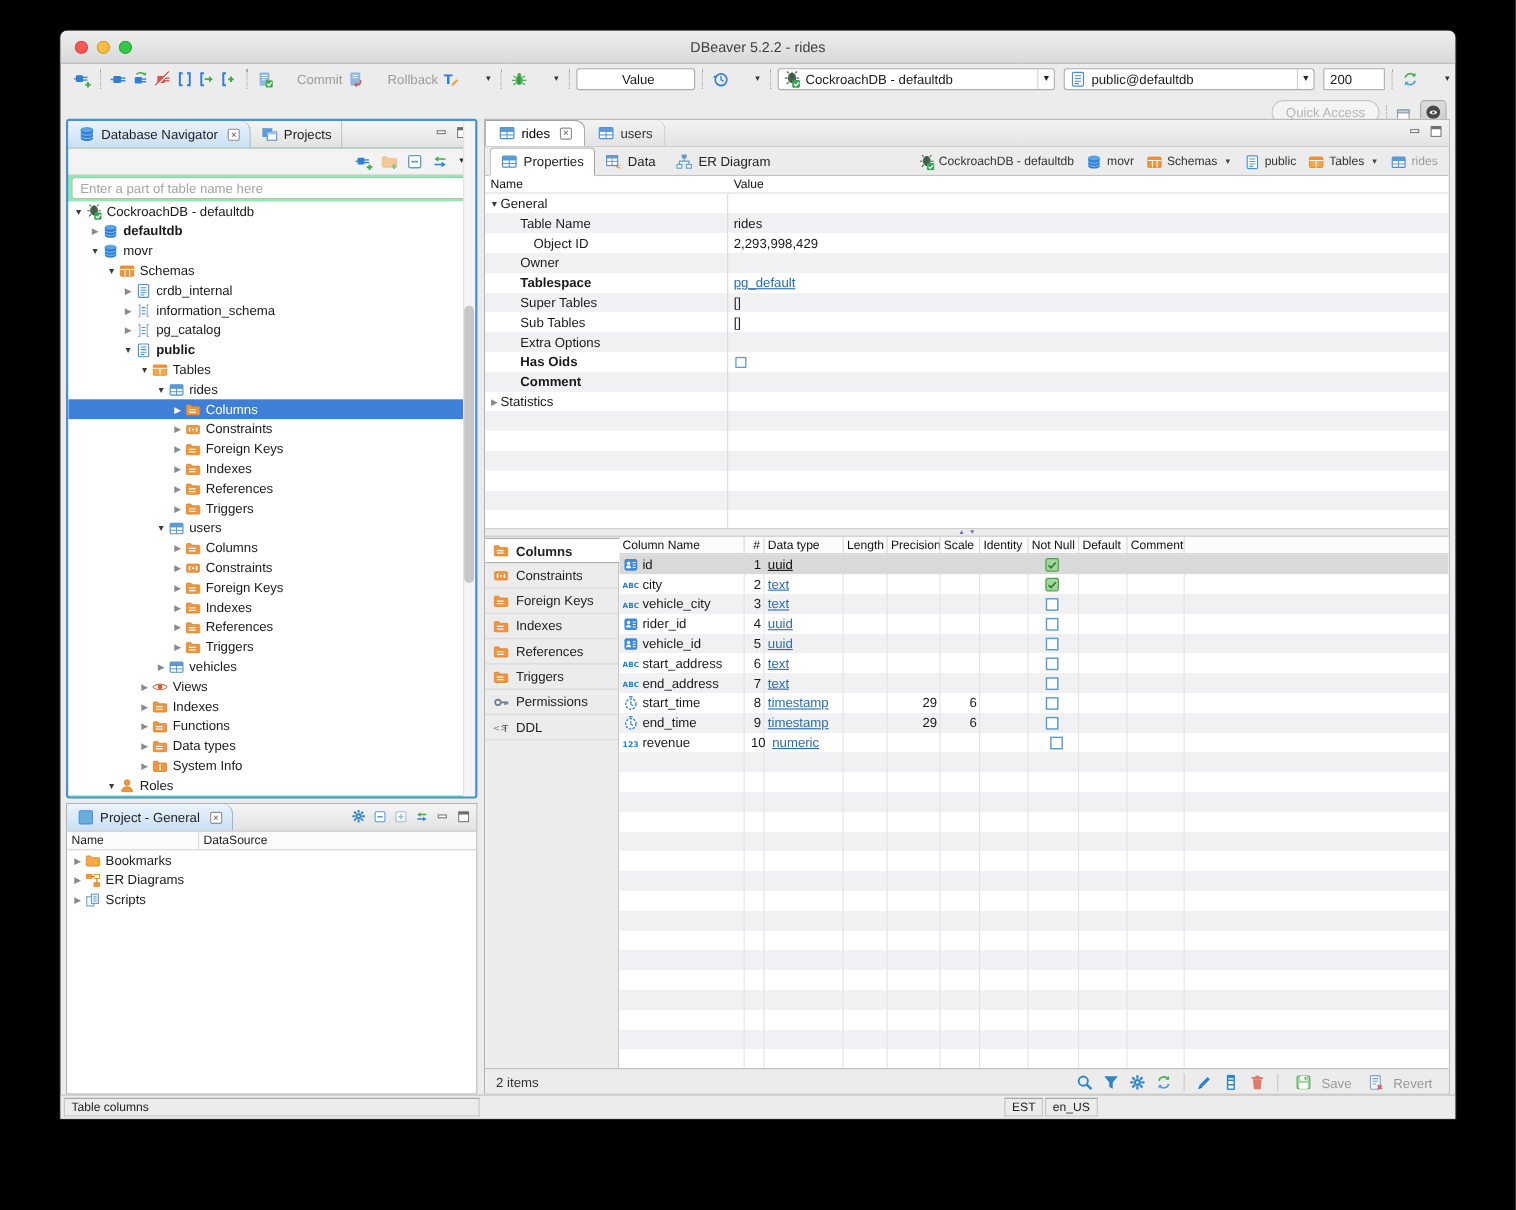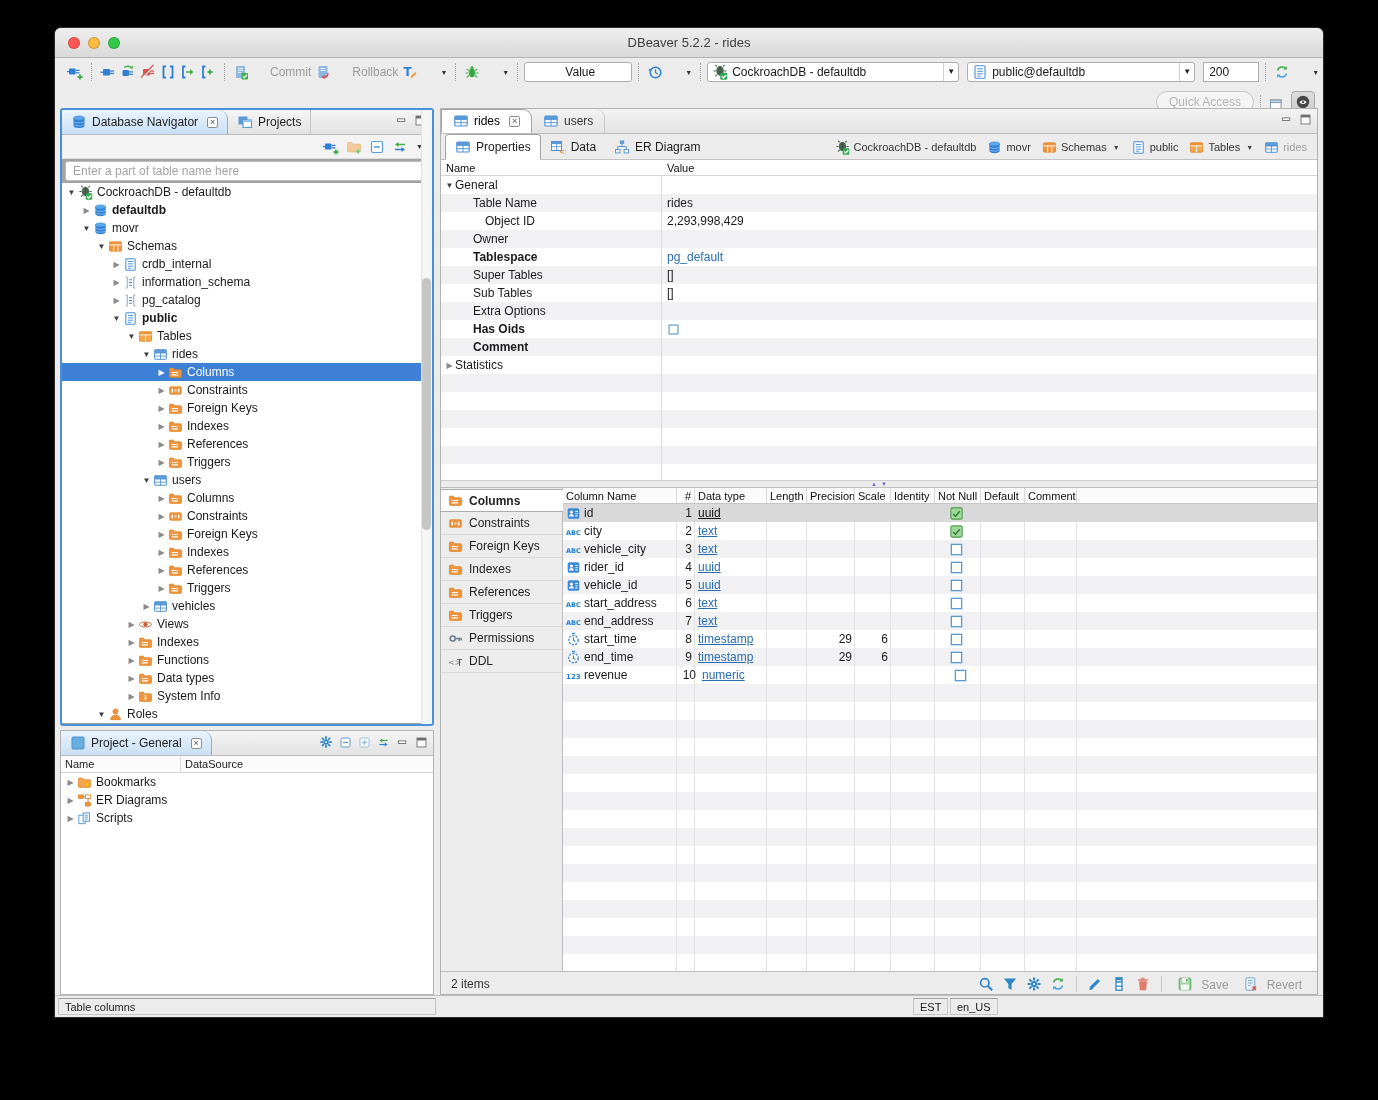--- a/index.html
+++ b/index.html
@@ -34,7 +34,7 @@
   .winctl{position:absolute;right:5px;top:4px;display:flex;gap:6px}
   .winctl .ico{width:13px;height:13px}
   
-  .panel-nav{position:absolute;left:5px;top:80px;width:374px;height:618px;background:#a3a3a3;border:2px solid #4a90d9;border-radius:3px;overflow:hidden}
+  .panel-nav{position:absolute;left:5px;top:80px;width:374px;height:618px;background:#86efac;border:2px solid #4a90d9;border-radius:3px;overflow:hidden}
   .ntoolbar{height:24px;display:flex;justify-content:flex-end;align-items:center;gap:7px;padding-right:9px;background:#f3f3f3;border-bottom:1px solid #dcdcdc}
   .nfilter{margin:2px 3px;height:20px;border:1px solid #bdbdbd;border-radius:3px;background:#fff;color:#a4a4a4;display:flex;align-items:center;padding:0 7px}
   .ntree{position:relative;height:540px;background:#fff;overflow:hidden}

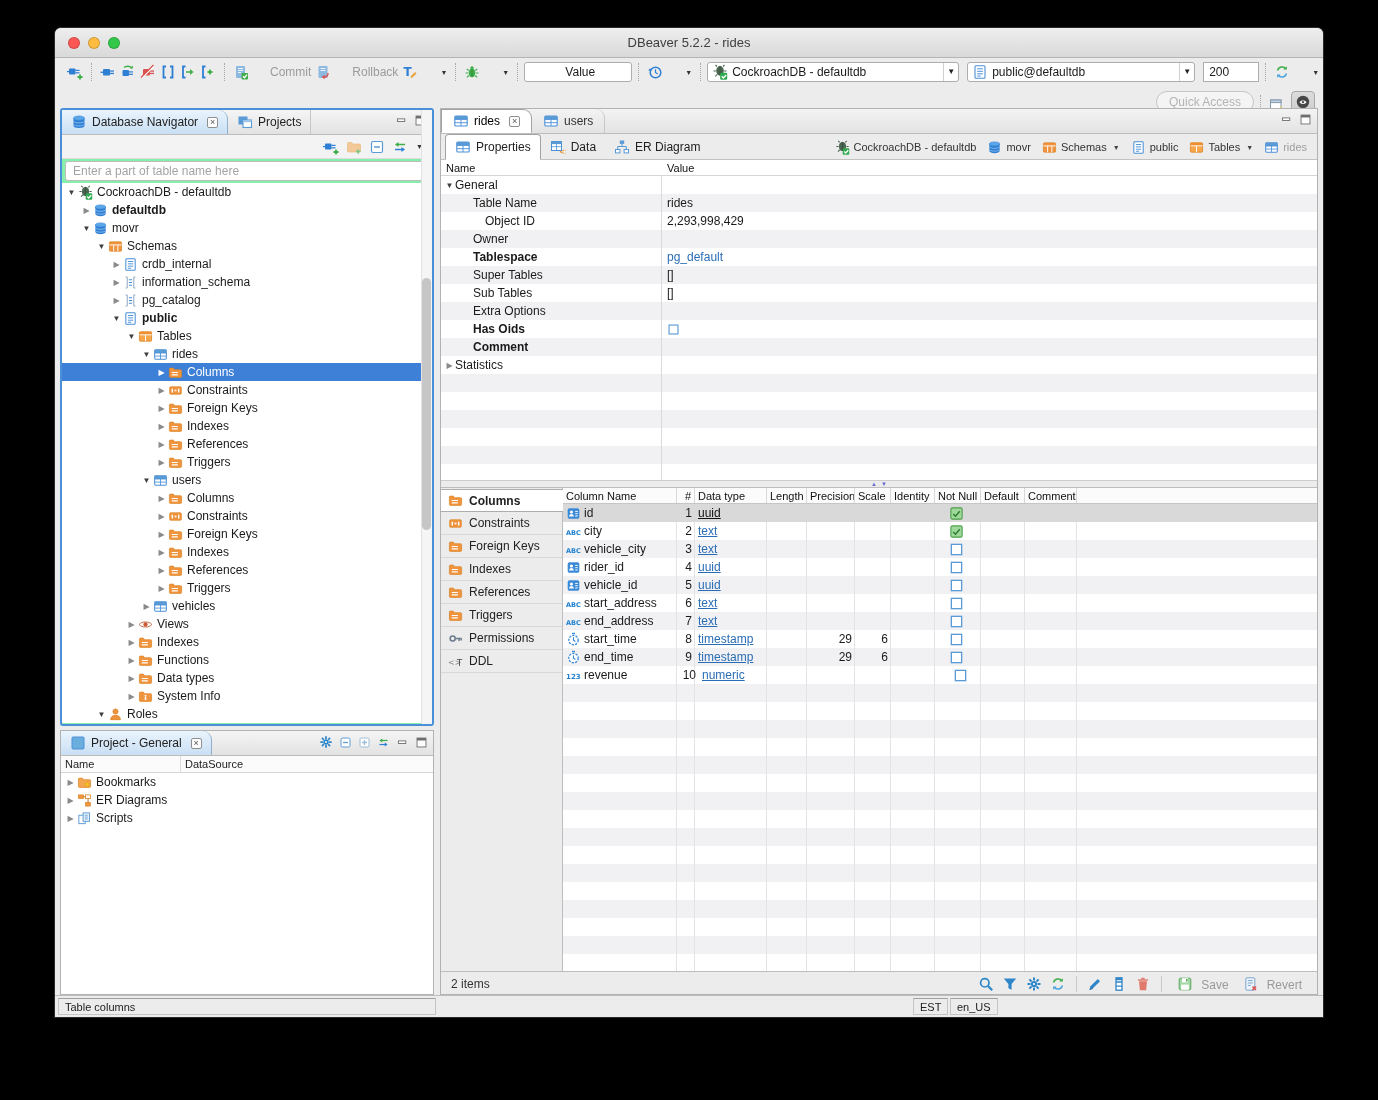--- a/index.html
+++ b/index.html
@@ -77,7 +77,7 @@
   .pname{width:220px;display:flex;align-items:center;height:18px}
   .pname .tw{width:11px;text-align:center;flex:none}
   .pval{display:flex;align-items:center;padding-left:6px;height:18px}
-  .plink{color:#2a6db5;}
+  .plink{color:#2a6db5;text-decoration:underline}
   
   .sash{position:absolute;top:371px;left:0;width:100%;height:8px;background:#ececec;border-top:1px solid #cdcdcd;border-bottom:1px solid #bdbdbd;display:flex;align-items:center;justify-content:center;gap:4px}
   .sash span{font-size:6px;color:#6a6ad0;line-height:6px}

